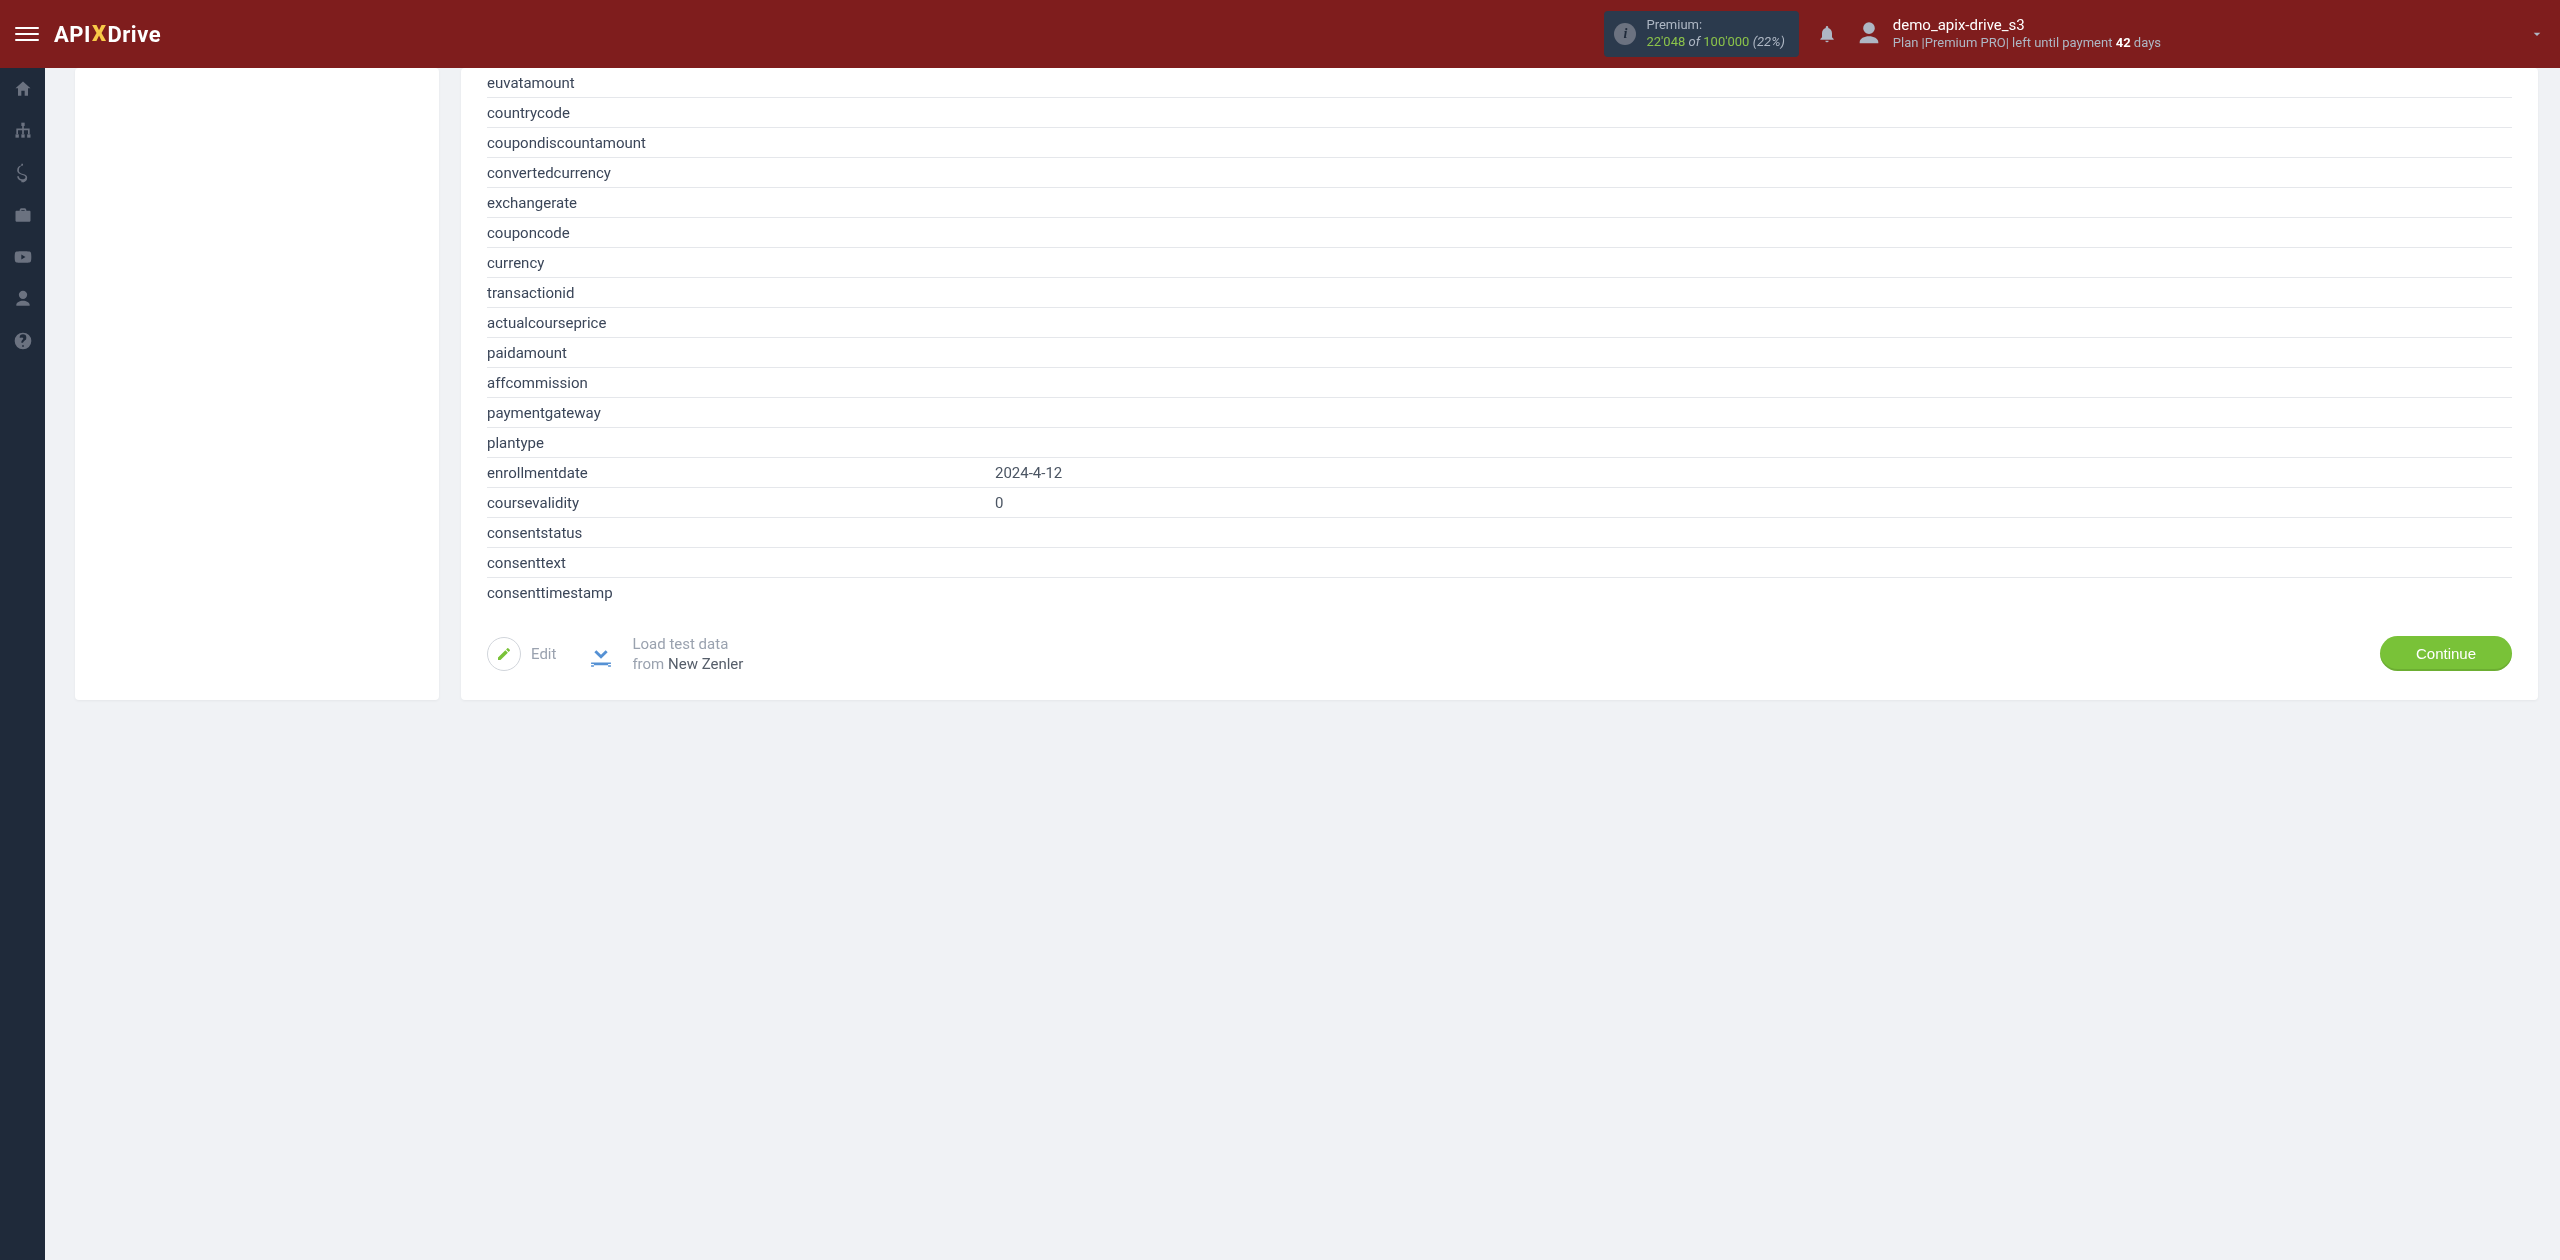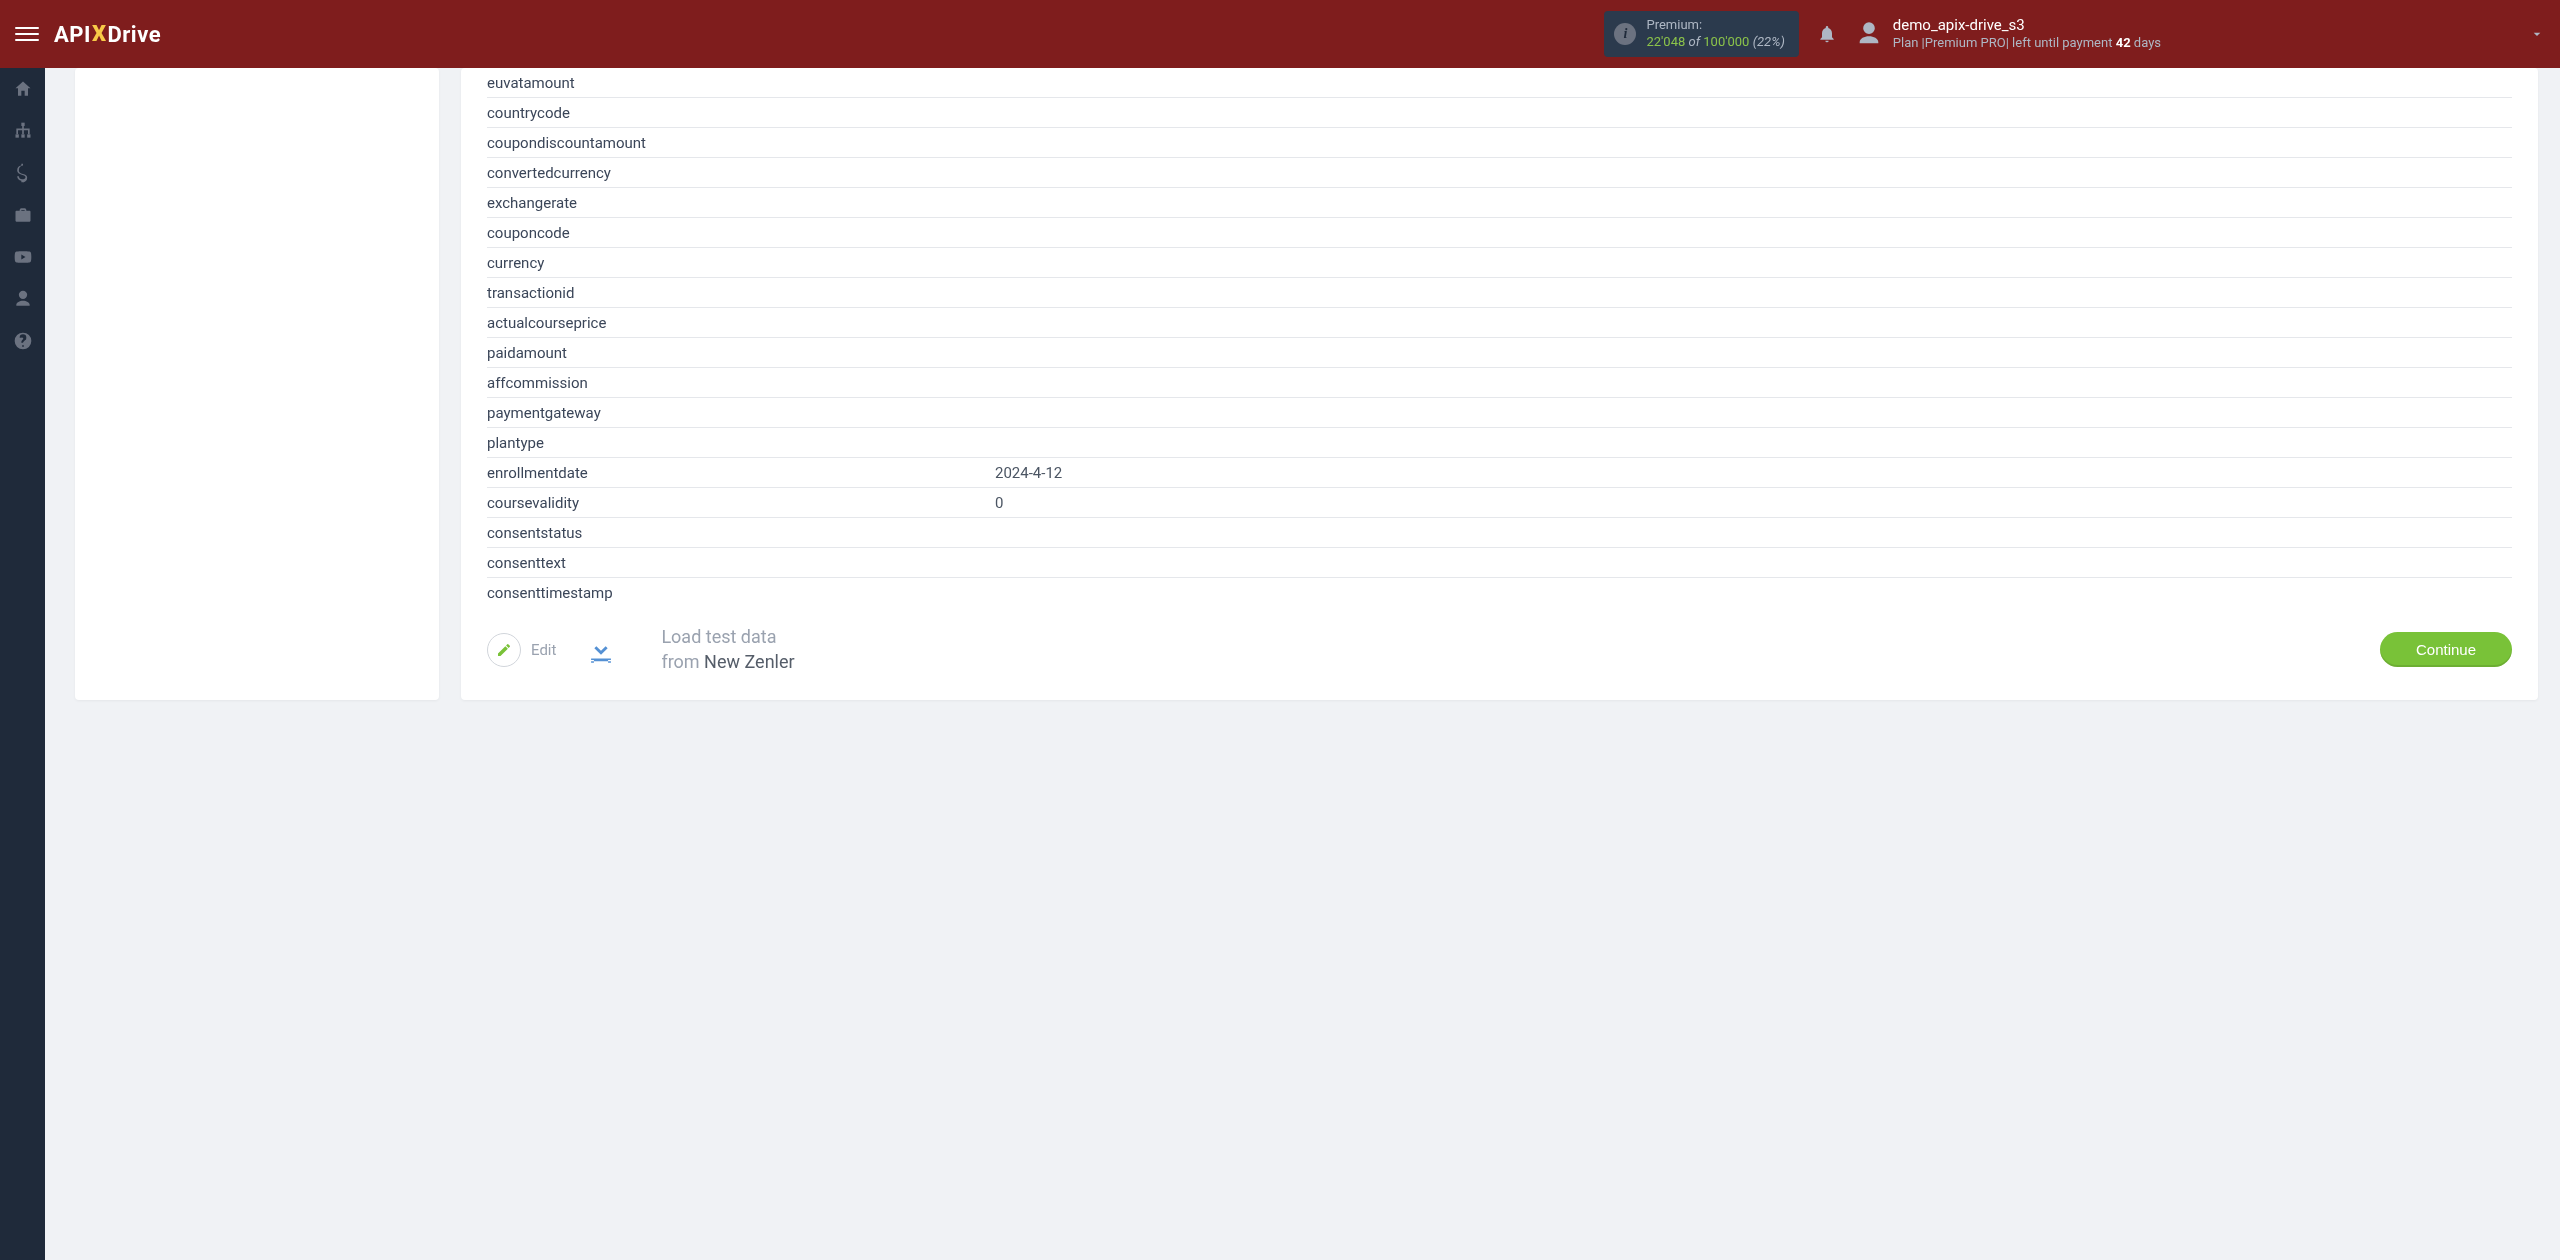--- a/index.html
+++ b/index.html
@@ -46,7 +46,7 @@
 .edit-label { color: #9aa2af; font-size: 15px; }
 .load-block { display: flex; align-items: center; gap: 14px; cursor: pointer; }
 .load-icon { color: #5591d4; }
-.load-texts { line-height: 1.35; font-size: 18px; margin-left: 29px; }
+.load-texts { line-height: 1.35; font-size: 15px; }
 .load-line1 { color: #9aa2af; }
 .load-line2 { }
 .load-from { color: #9aa2af; }

